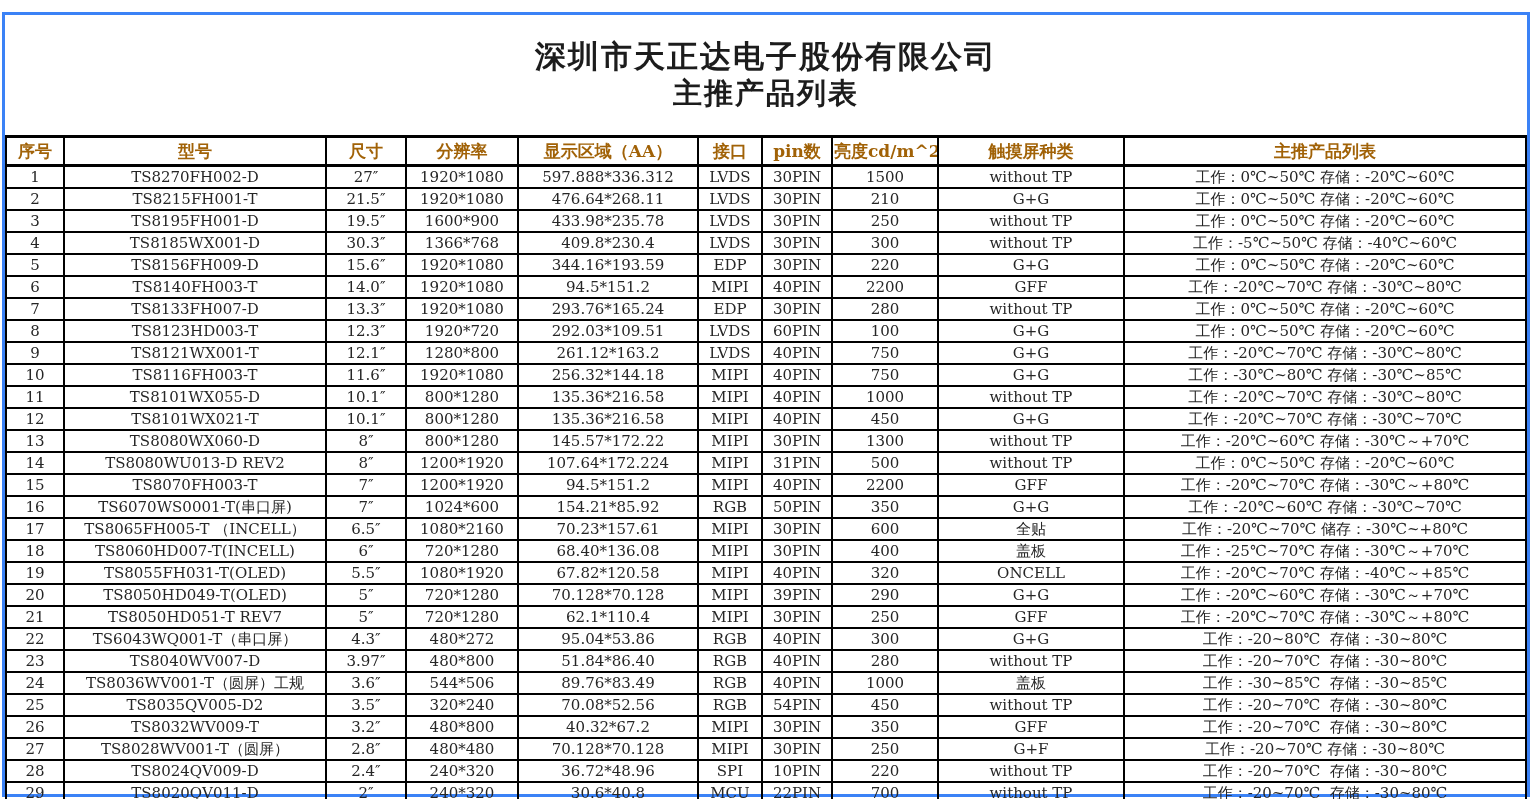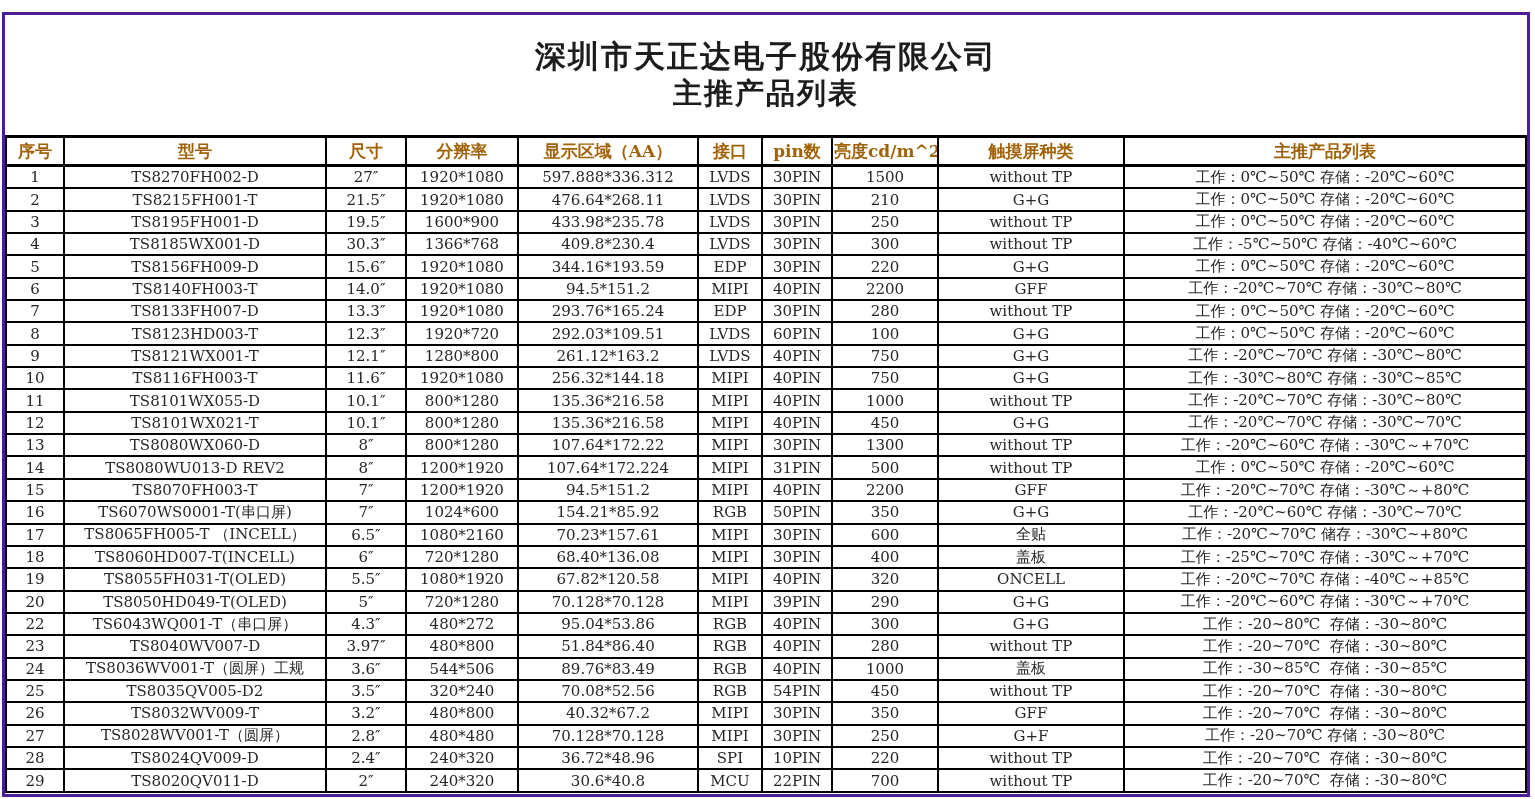--- a/index.html
+++ b/index.html
@@ -18,7 +18,7 @@
     top: 12px;
     width: 1528px;
     height: 785px;
-    border: 3px solid #4c1d95;
+    border: 3px solid #3b82f6;
     box-sizing: border-box;
     background: #ffffff;
   }

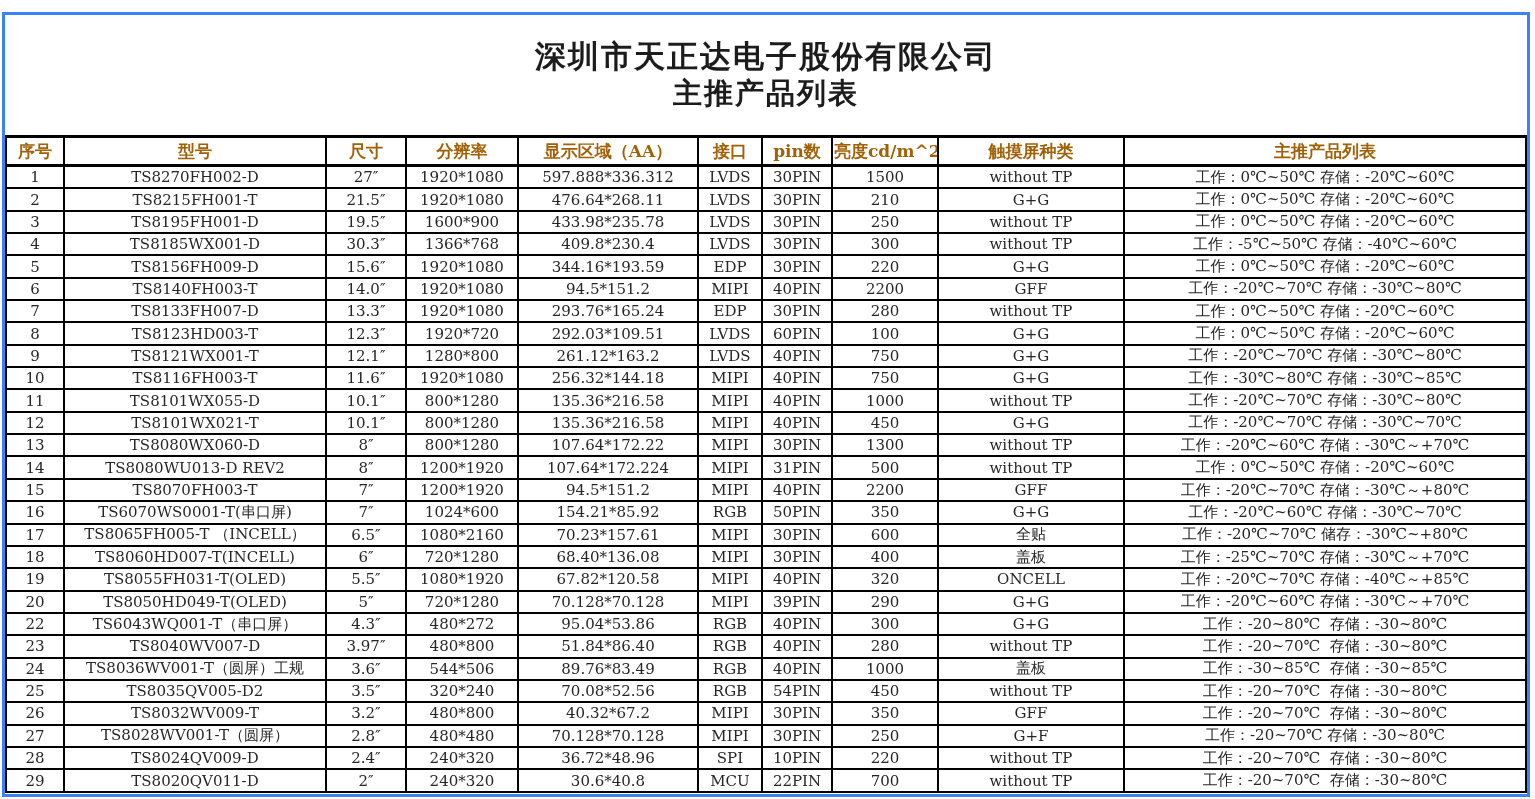--- a/index.html
+++ b/index.html
@@ -265,7 +265,7 @@
           <td>TS8080WX060-D</td>
           <td>8″</td>
           <td>800*1280</td>
-          <td>107.64*172.22</td>
+          <td>145.57*172.22</td>
           <td>MIPI</td>
           <td>30PIN</td>
           <td>1300</td>

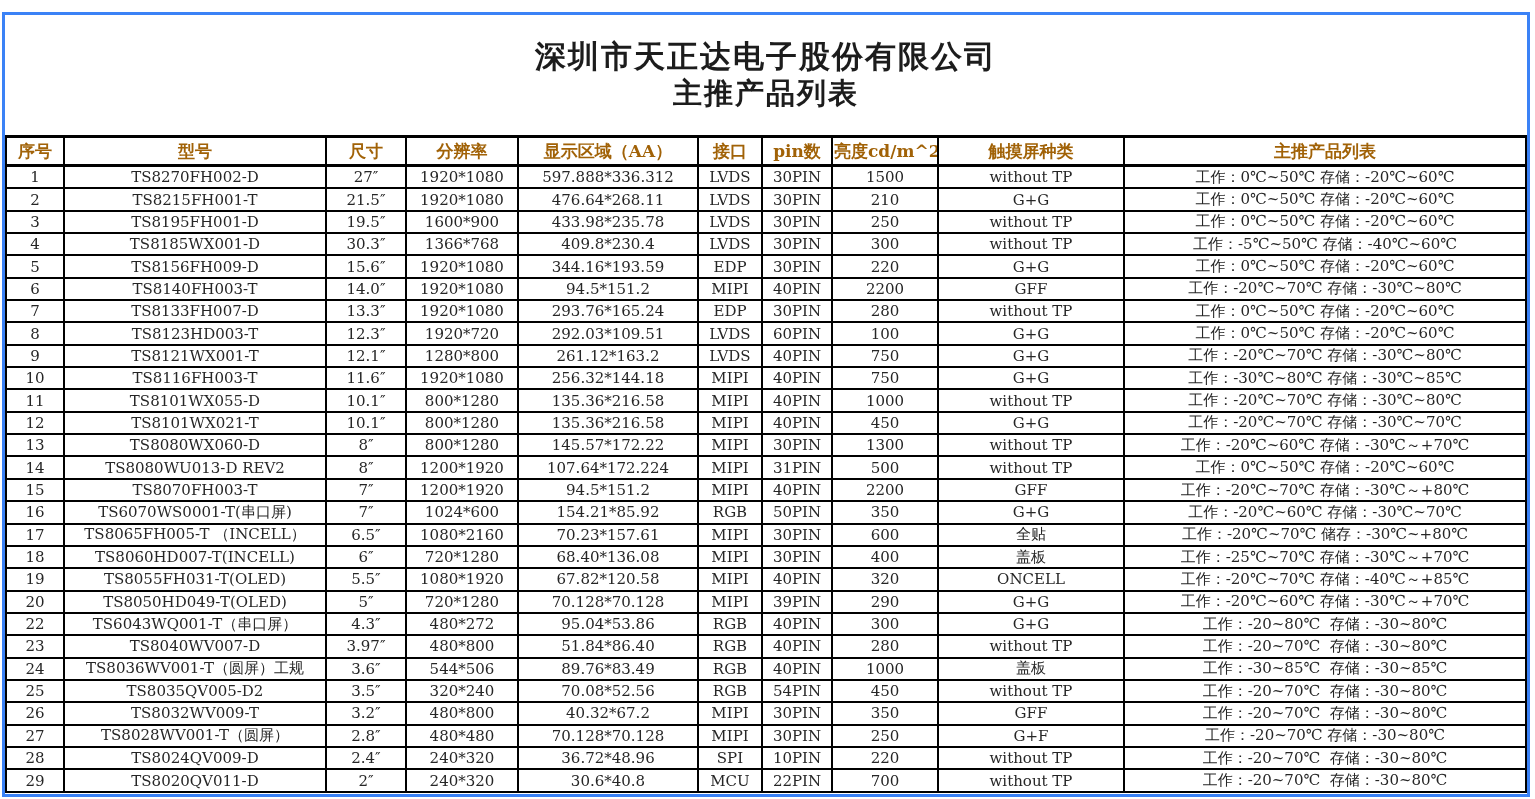--- a/index.html
+++ b/index.html
@@ -357,6 +357,18 @@
           <td>工作：-20℃~60℃ 存储：-30℃～+70℃</td>
         </tr>
         <tr>
+          <td>21</td>
+          <td>TS8050HD051-T REV7</td>
+          <td>5″</td>
+          <td>720*1280</td>
+          <td>62.1*110.4</td>
+          <td>MIPI</td>
+          <td>30PIN</td>
+          <td>250</td>
+          <td>GFF</td>
+          <td>工作：-20℃~70℃ 存储：-30℃～+80℃</td>
+        </tr>
+        <tr>
           <td>22</td>
           <td>TS6043WQ001-T（串口屏）</td>
           <td>4.3″</td>

